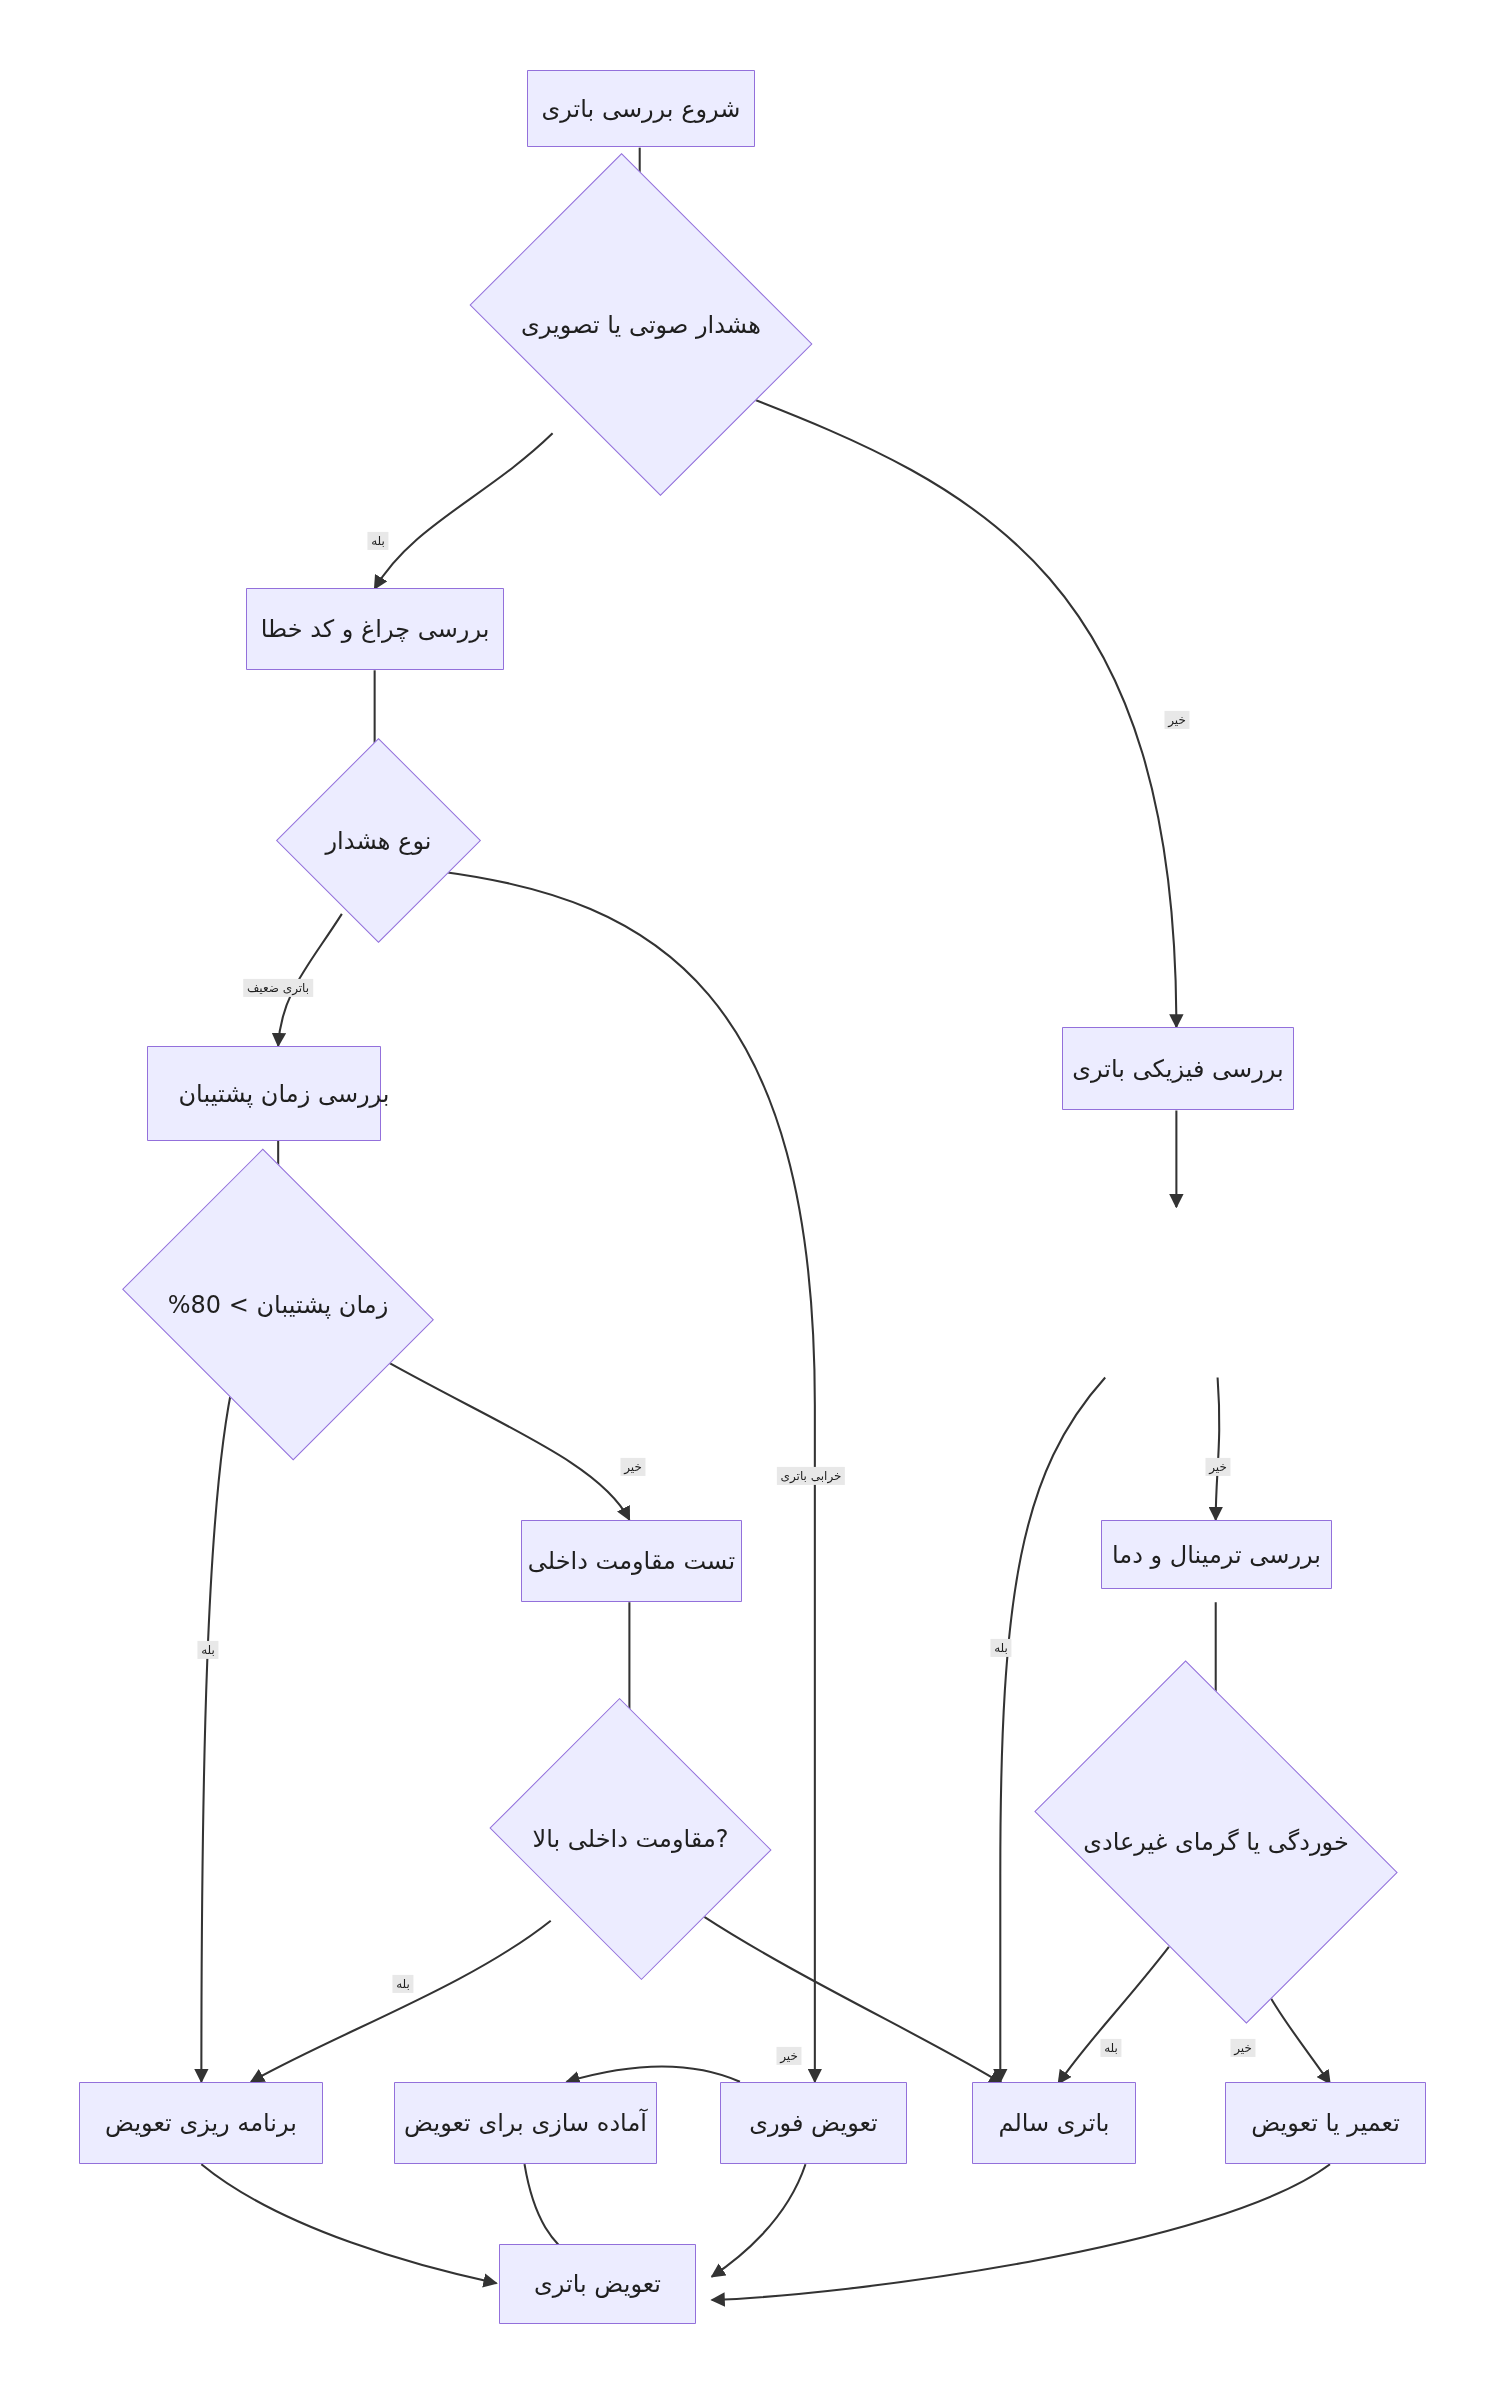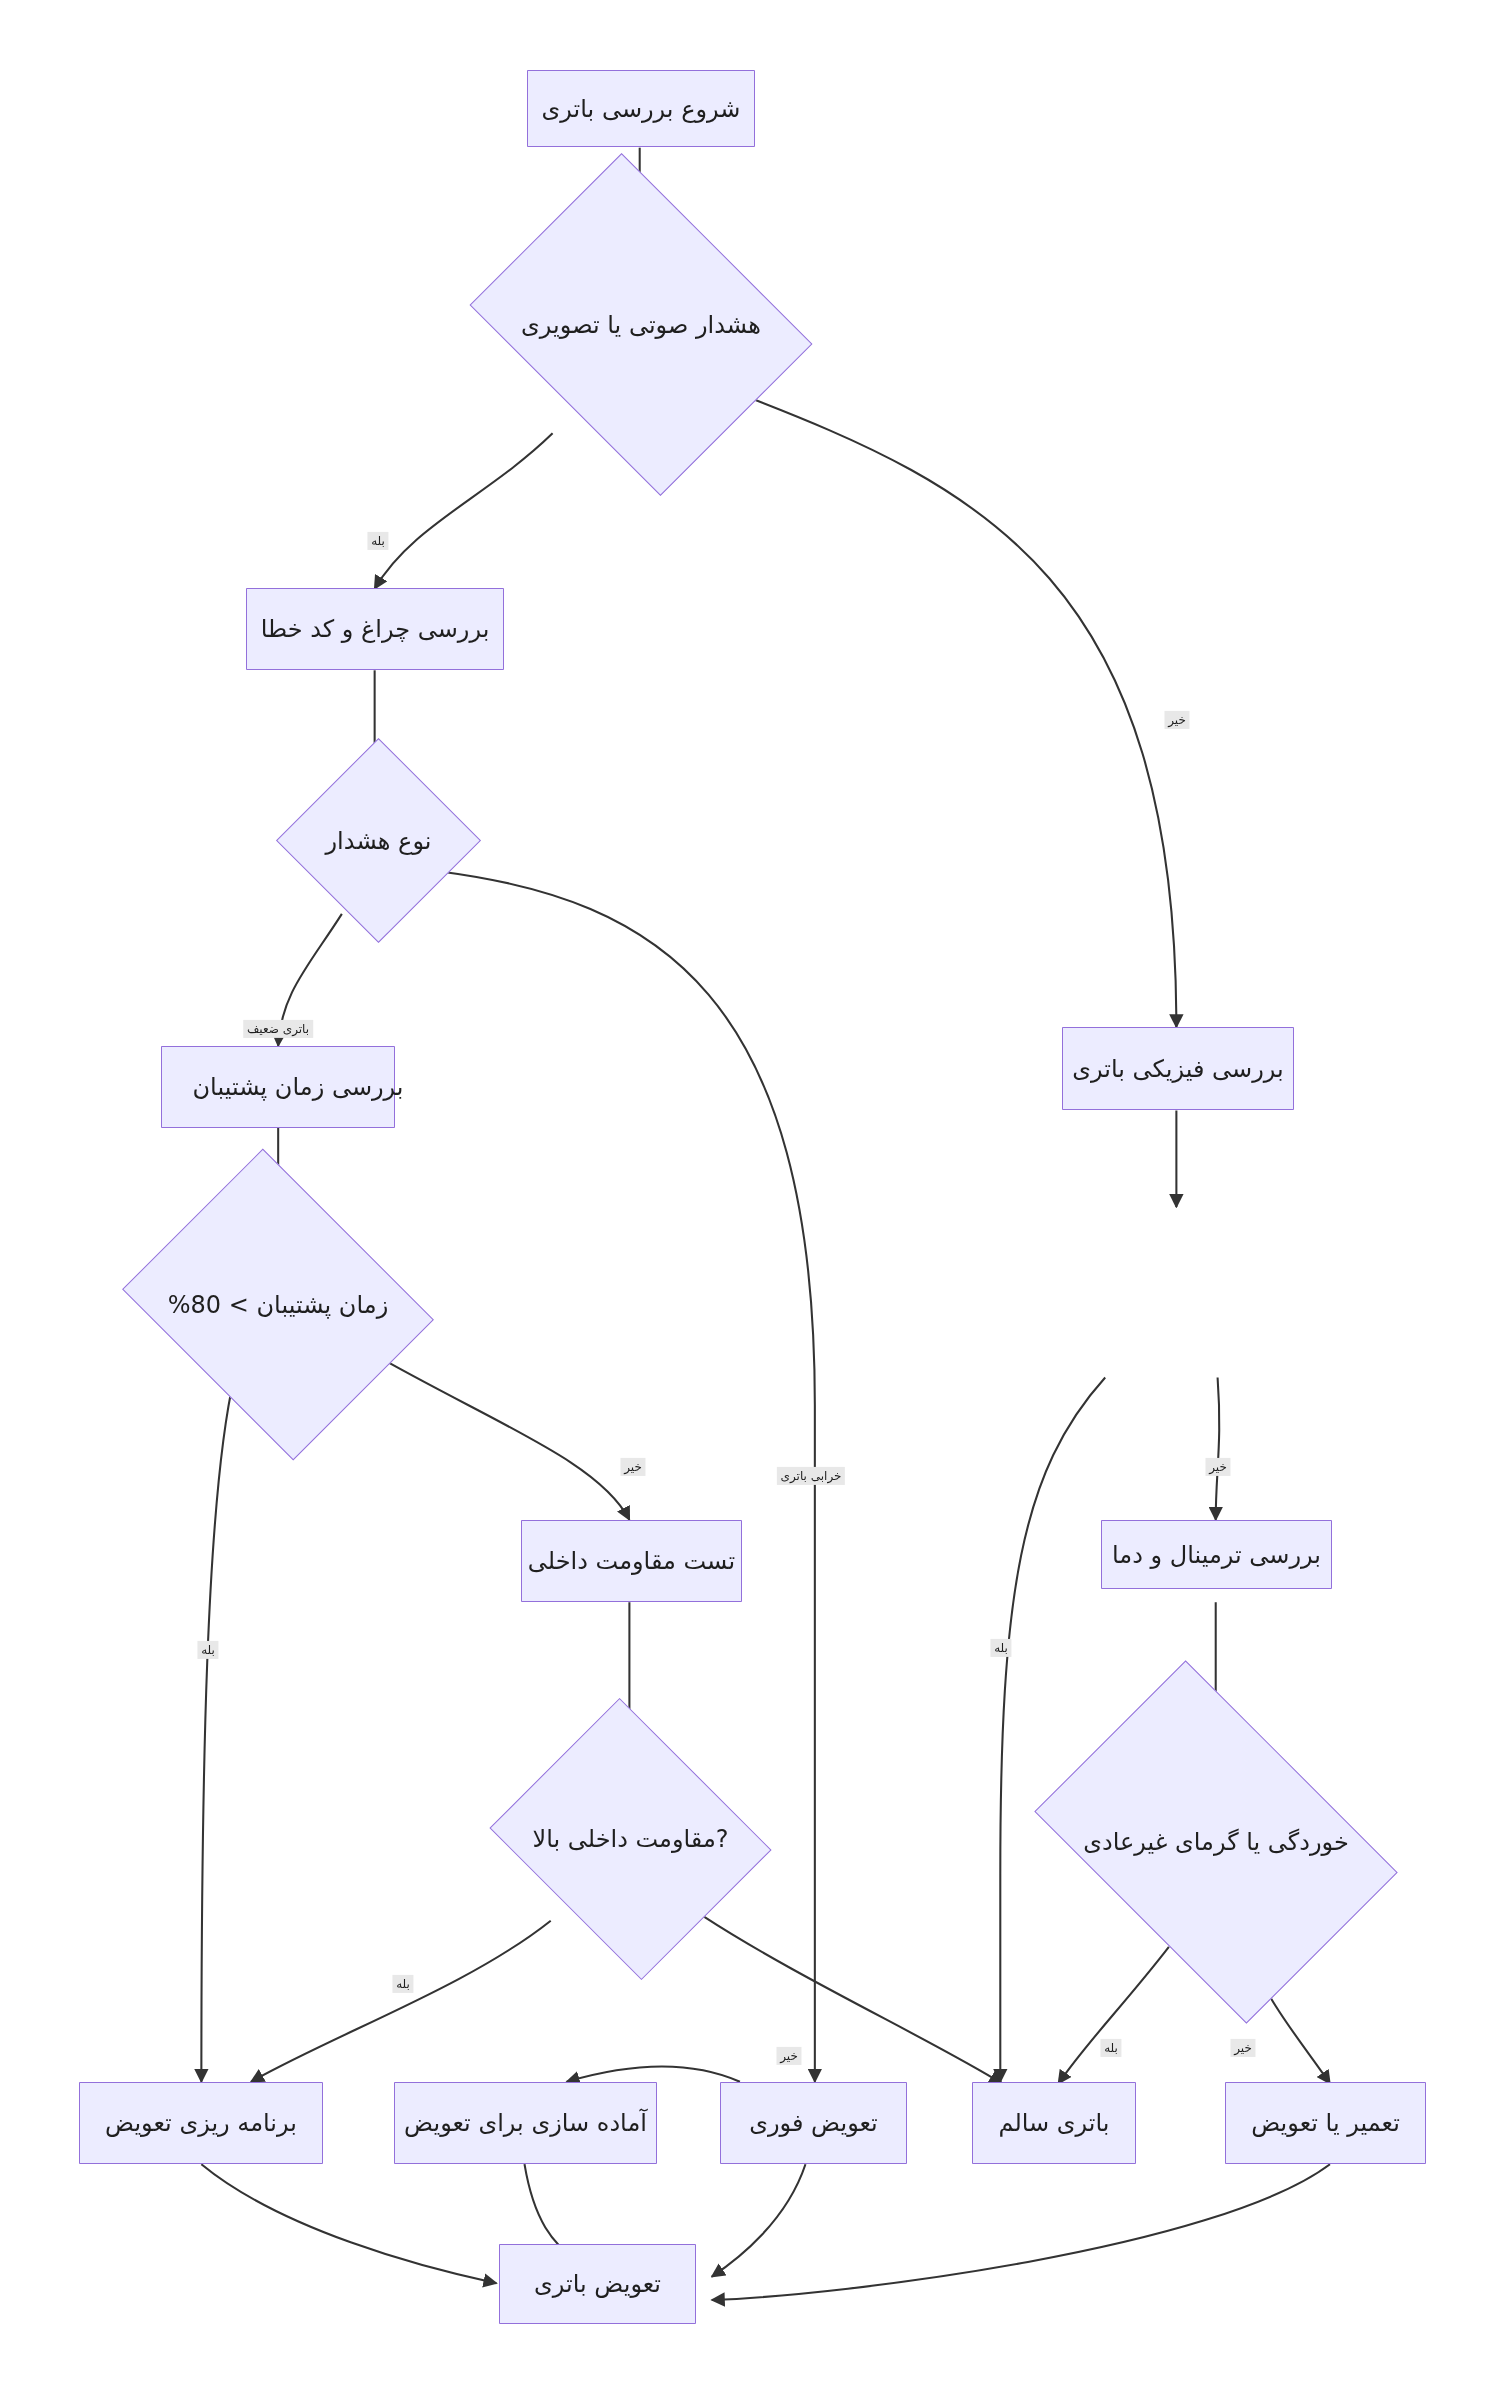--- a/index.html
+++ b/index.html
@@ -214,7 +214,7 @@
 
   <div class="edge-label" style="left:1177px; top:720px;">خیر</div>
 
-  <div class="edge-label" style="left:278px; top:988px;margin-top:41px;">باتری ضعیف</div>
+  <div class="edge-label" style="left:278px; top:988px;">باتری ضعیف</div>
 
   <div class="edge-label" style="left:780px; top:1476px;margin-left:31px;">خرابی باتری</div>
 

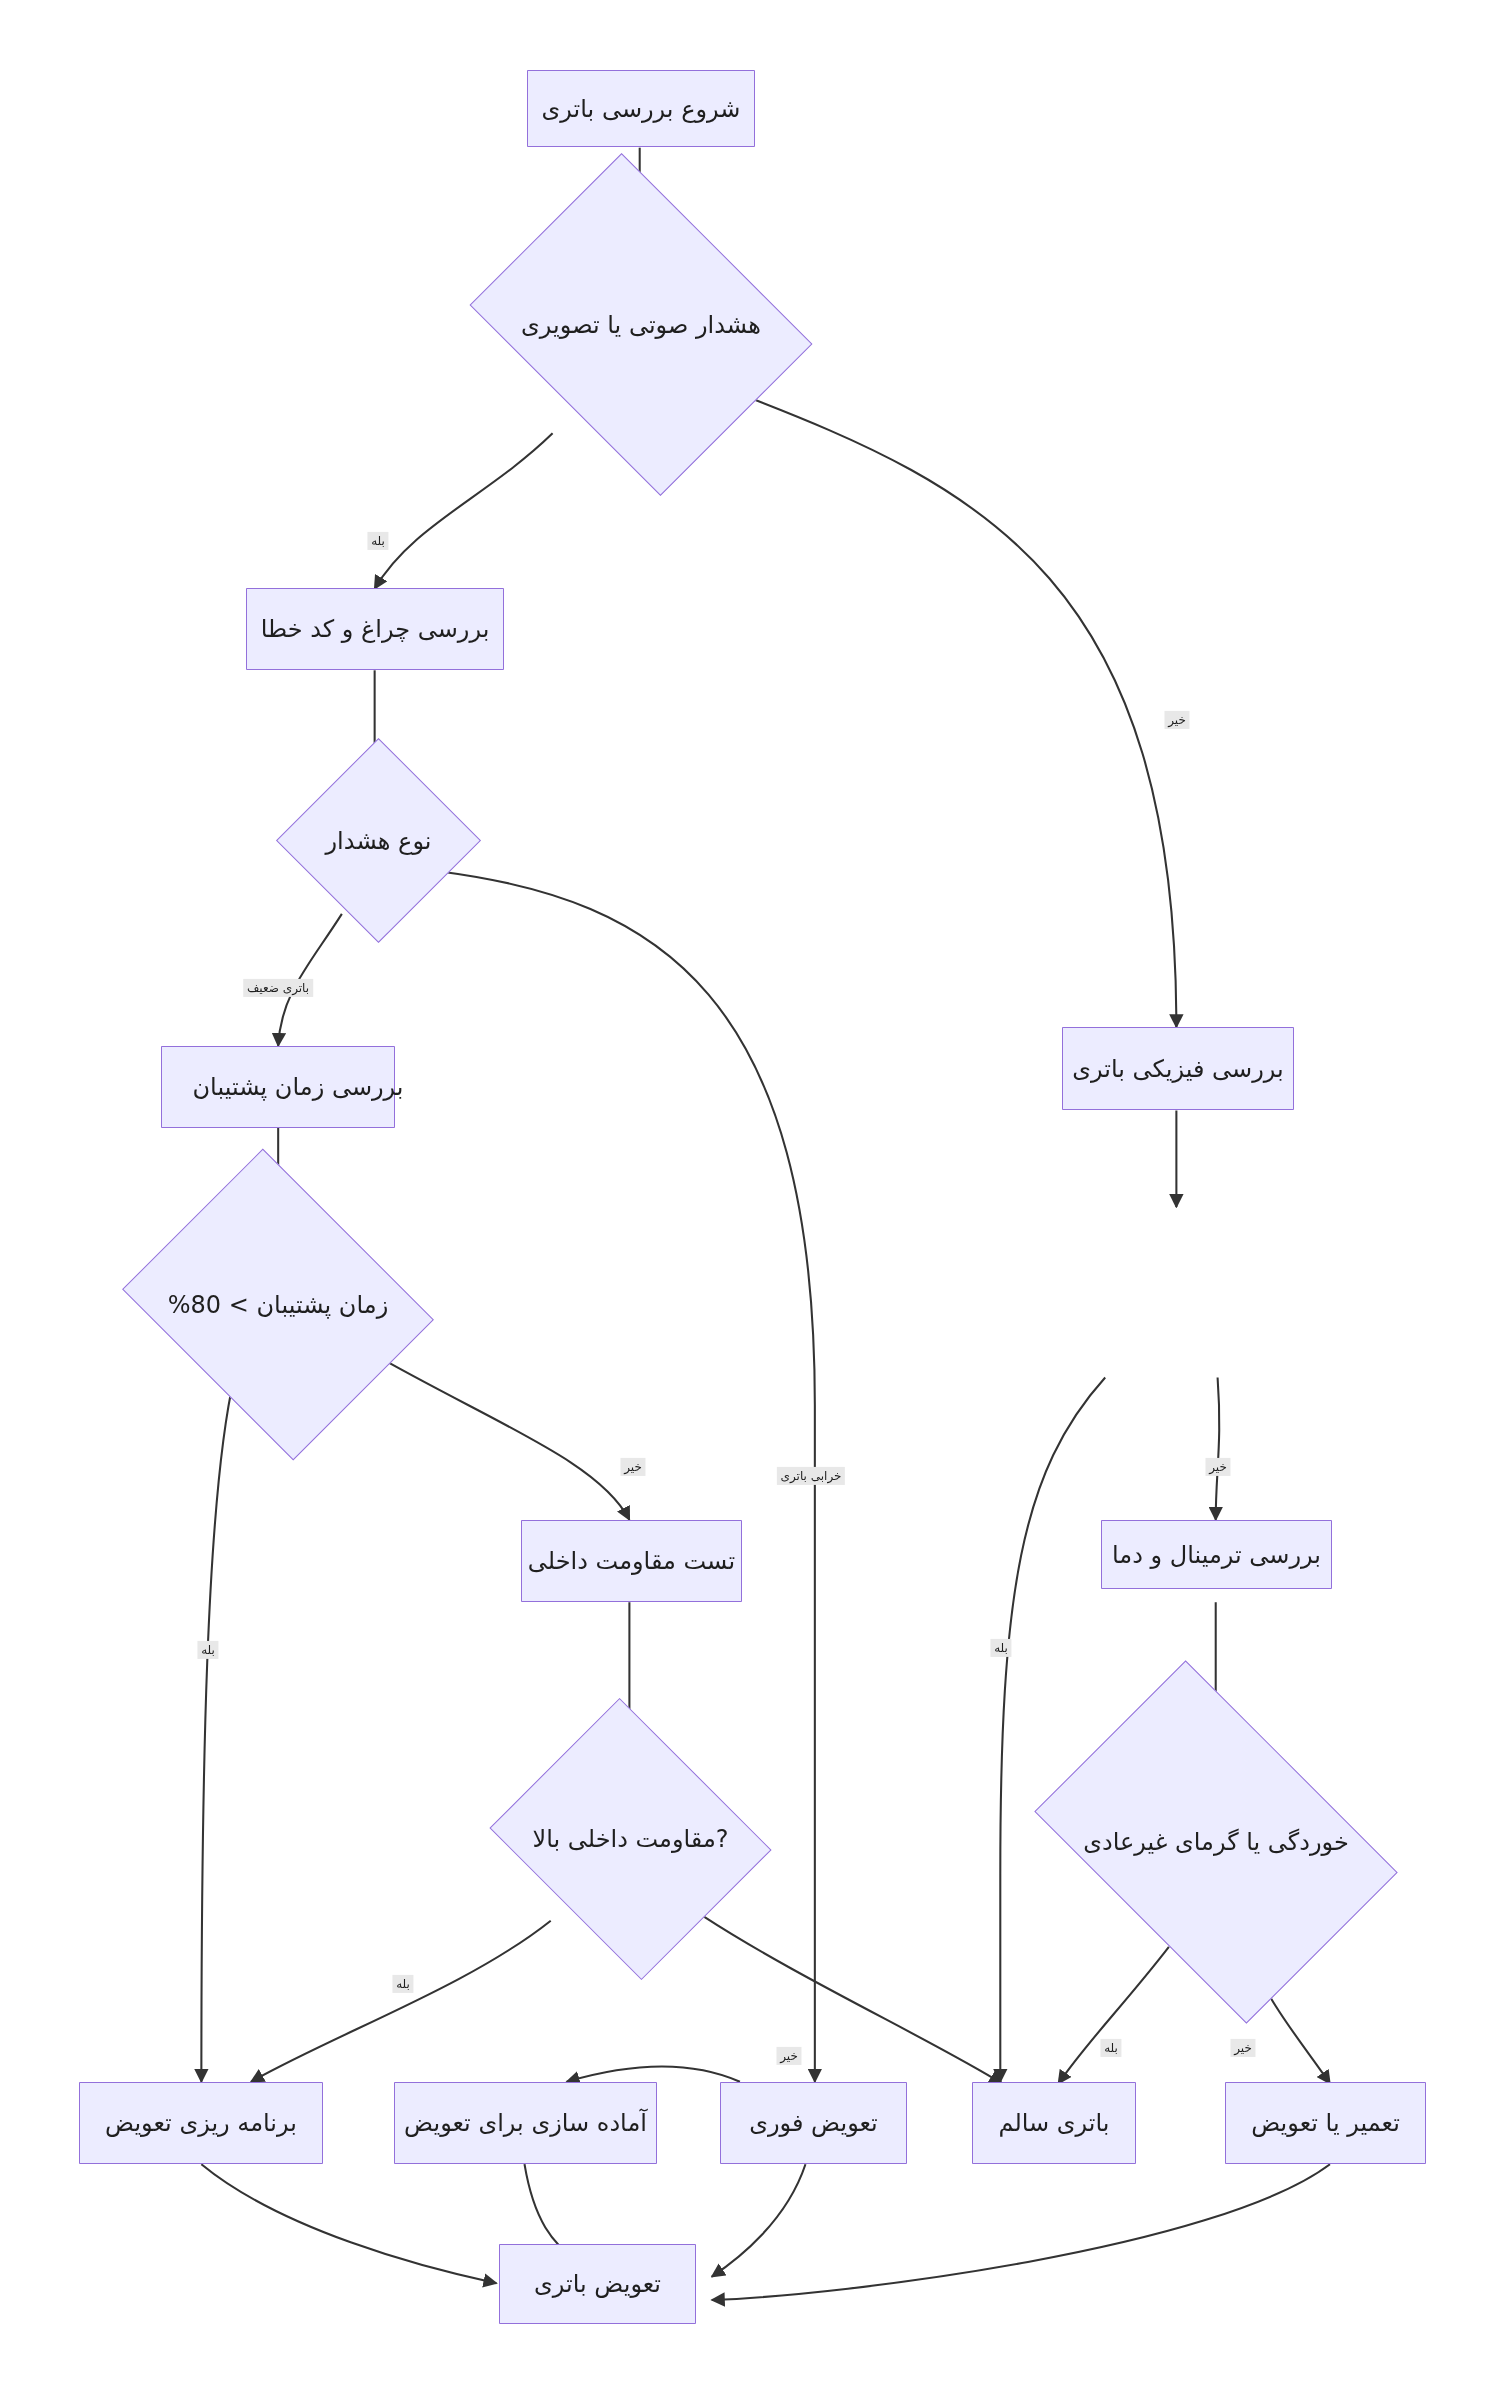--- a/index.html
+++ b/index.html
@@ -154,7 +154,7 @@
     <span class="diamond-label">نوع هشدار</span>
   </div>
 
-  <div class="node process" style="left:161px; top:1046px; width:234px; height:82px;padding-left:40px;">
+  <div class="node process" style="left:147px; top:1046px; width:234px; height:95px;padding-left:40px;">
     <span>بررسی زمان پشتیبان</span>
   </div>
 

